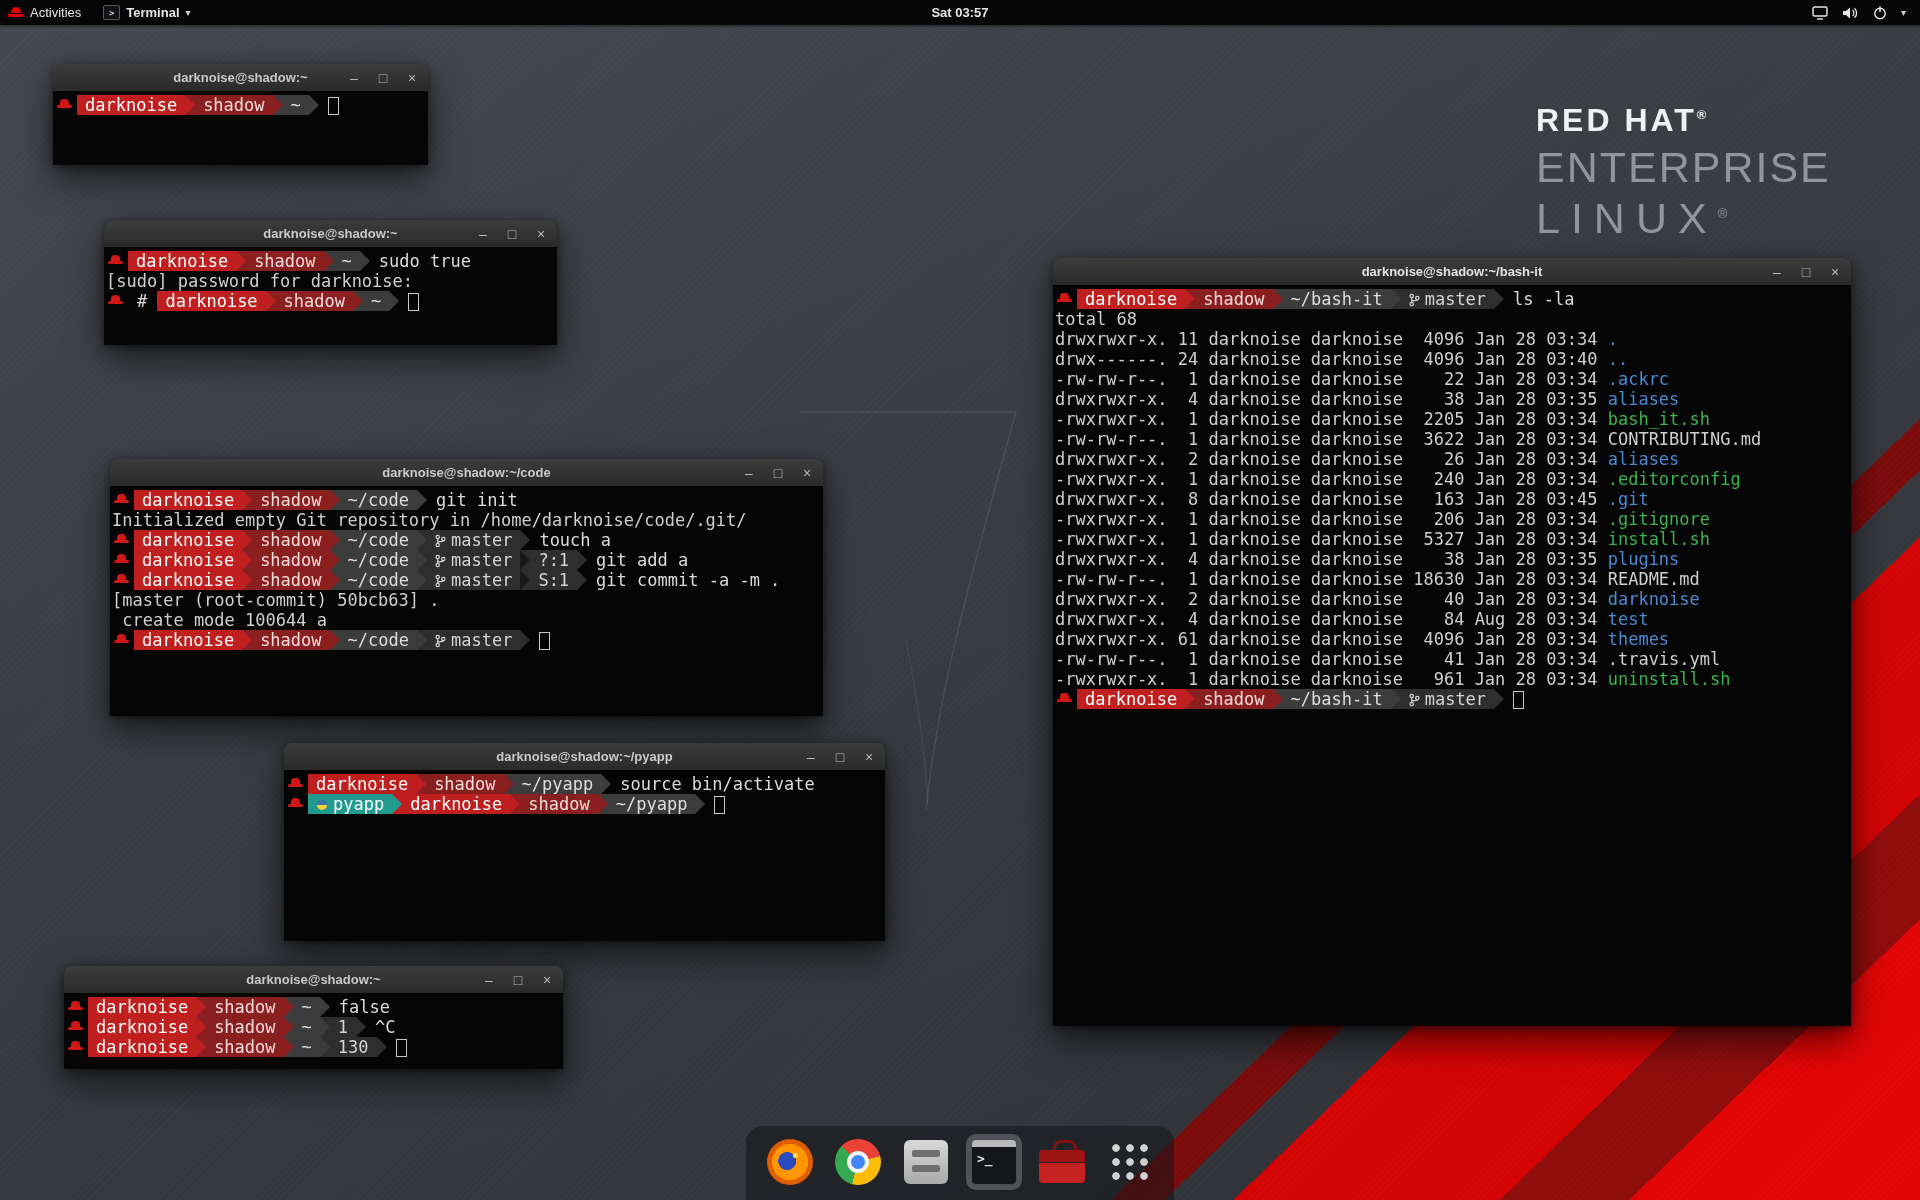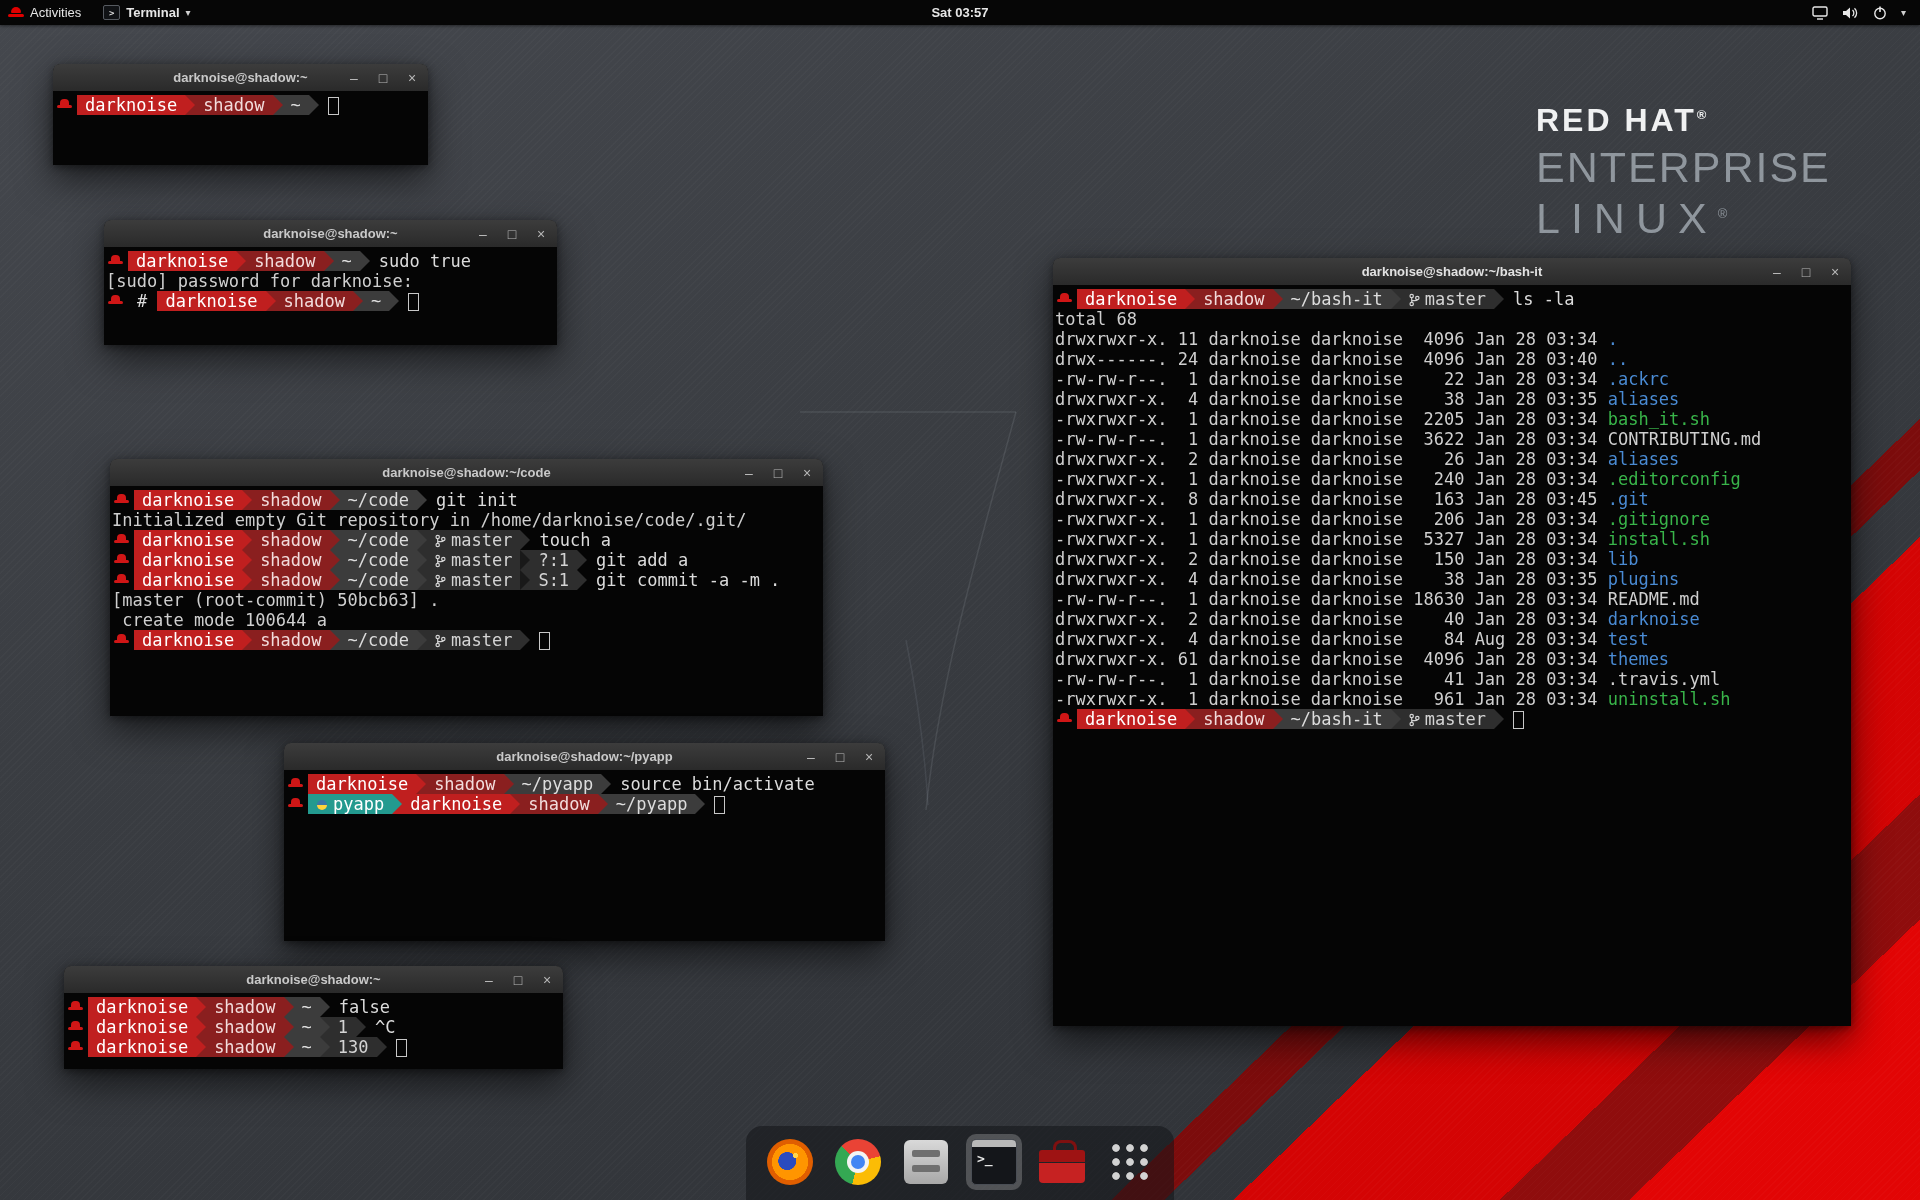--- a/index.html
+++ b/index.html
@@ -290,7 +290,6 @@
       <div class="term-line"><span class="txt-out">drwxrwxr-x.  8 darknoise darknoise   163 Jan 28 03:45 </span><span class="txt-dir">.git</span></div>
       <div class="term-line"><span class="txt-out">-rwxrwxr-x.  1 darknoise darknoise   206 Jan 28 03:34 </span><span class="txt-exec">.gitignore</span></div>
       <div class="term-line"><span class="txt-out">-rwxrwxr-x.  1 darknoise darknoise  5327 Jan 28 03:34 </span><span class="txt-exec">install.sh</span></div>
-      <div class="term-line"><span class="txt-out">drwxrwxr-x.  2 darknoise darknoise   150 Jan 28 03:34 </span><span class="txt-dir">lib</span></div>
       <div class="term-line"><span class="txt-out">drwxrwxr-x.  4 darknoise darknoise    38 Jan 28 03:35 </span><span class="txt-dir">plugins</span></div>
       <div class="term-line"><span class="txt-out">-rw-rw-r--.  1 darknoise darknoise 18630 Jan 28 03:34 </span><span class="txt-out">README.md</span></div>
       <div class="term-line"><span class="txt-out">drwxrwxr-x.  2 darknoise darknoise    40 Jan 28 03:34 </span><span class="txt-dir">darknoise</span></div>

